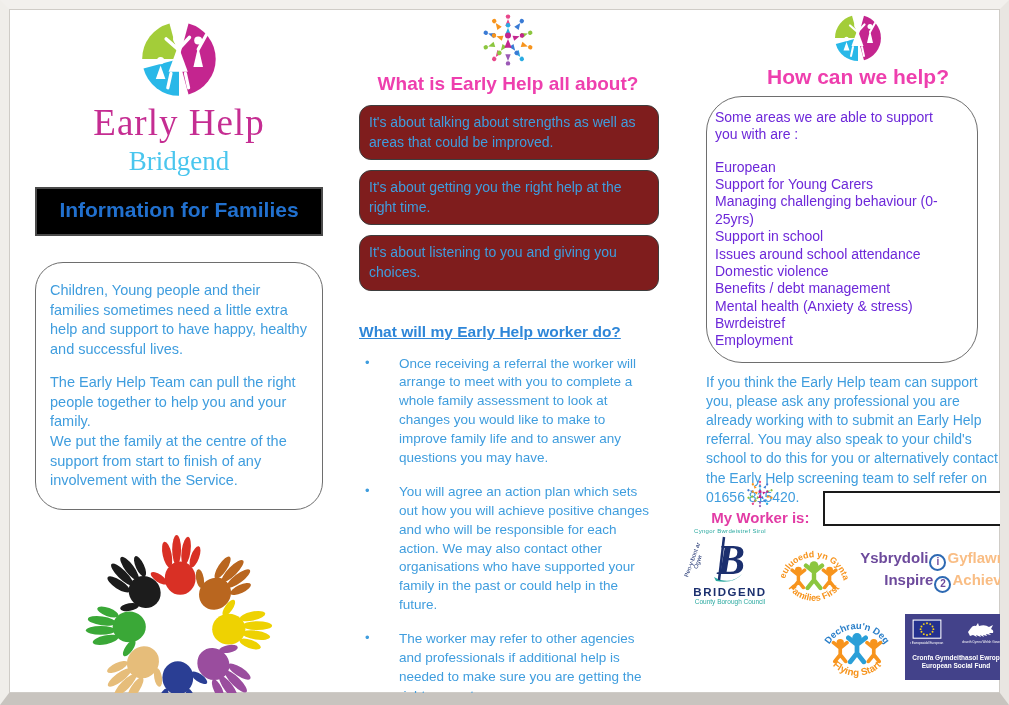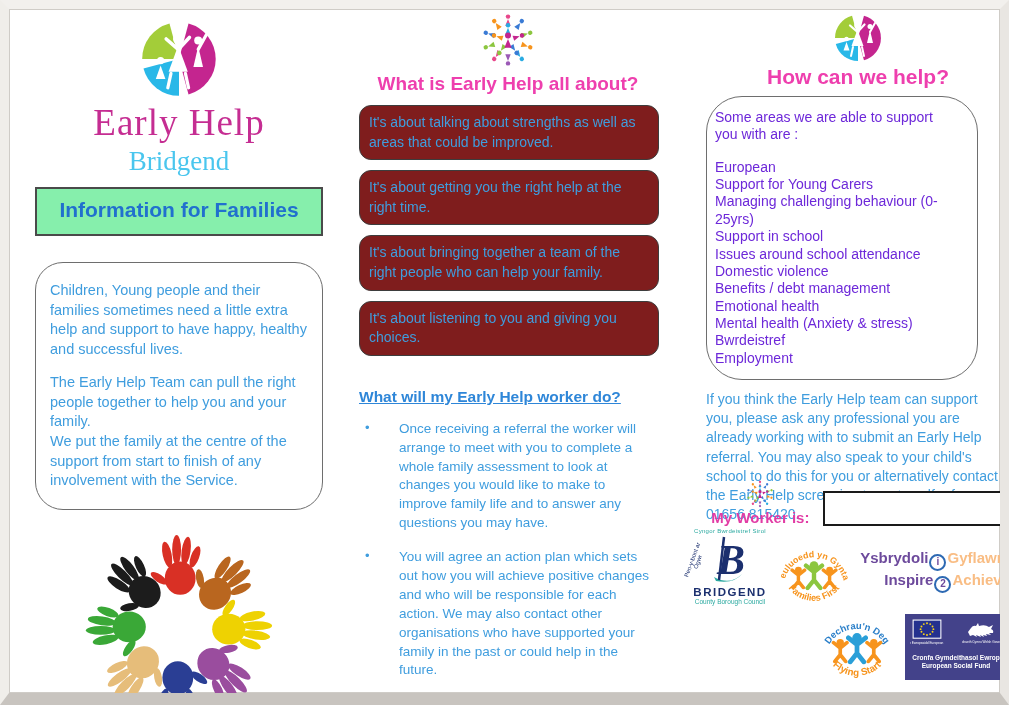--- a/index.html
+++ b/index.html
@@ -15,7 +15,7 @@
   .brand-logo{width:80px;height:80px;margin:10px auto 0;display:block;}
   .brand-title{font-family:"Liberation Serif",serif;font-size:37px;color:#c52d92;margin-top:2px;letter-spacing:1px;}
   .brand-sub{font-family:"Liberation Serif",serif;font-size:27px;color:#4ac6ee;margin-top:2px;}
-  .banner{margin:10px 2px 0;border:2px solid #4a4a4a;background:#86efac;padding:9px 4px 12px;
+  .banner{margin:10px 2px 0;border:2px solid #4a4a4a;background:#000000;padding:9px 4px 12px;
     font-size:21px;font-weight:bold;color:#2170ce;text-align:center;}
   .intro-box{margin:26px 2px 0;border:1px solid #6e6e6e;border-radius:28px;padding:18px 14px;
     text-align:left;font-size:14.5px;line-height:1.35;color:#3f9dde;}

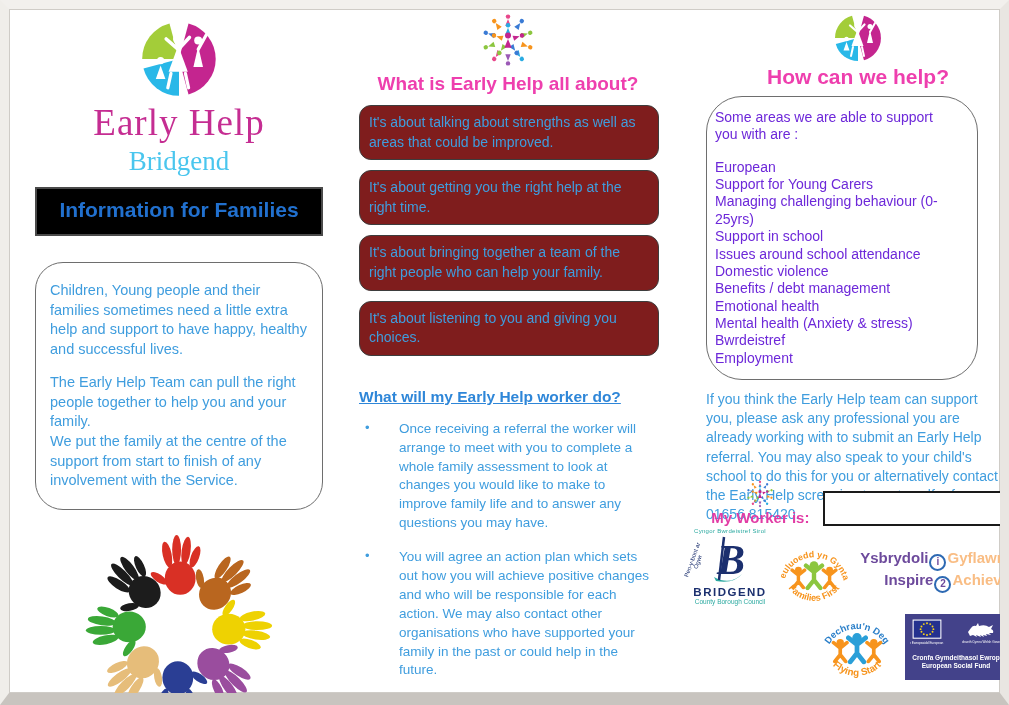--- a/index.html
+++ b/index.html
@@ -157,7 +157,6 @@
     <div class="mid-heading">What is Early Help all about?</div>
     <div class="about-box">It's about talking about strengths as well as areas that could be improved.</div>
     <div class="about-box">It's about getting you the right help at the right time.</div>
-    <div class="about-box">It's about bringing together a team of the right people who can help your family.</div>
     <div class="about-box">It's about listening to you and giving you choices.</div>
     <div class="worker-heading">What  will my Early Help worker do?</div>
     <div class="bullets">

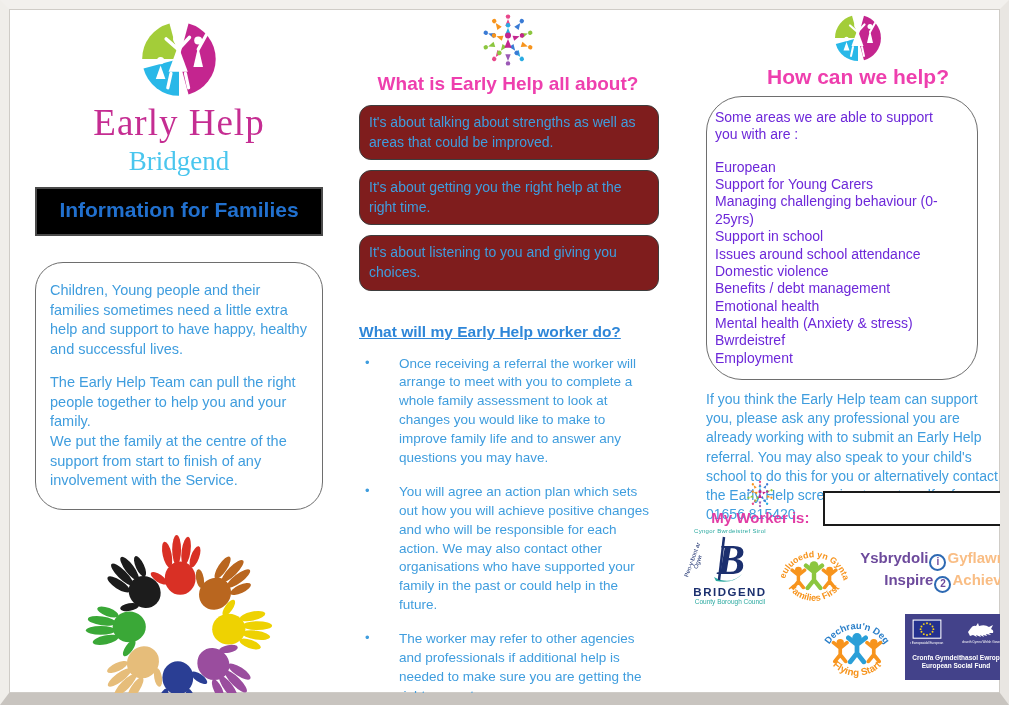--- a/index.html
+++ b/index.html
@@ -189,7 +189,6 @@
       <div class="support-item">Issues around school attendance</div>
       <div class="support-item">Domestic violence</div>
       <div class="support-item">Benefits / debt management</div>
-      <div class="support-item">Emotional health</div>
       <div class="support-item">Mental health (Anxiety &amp; stress)</div>
       <div class="support-item">Bwrdeistref</div>
       <div class="support-item">Employment</div>

